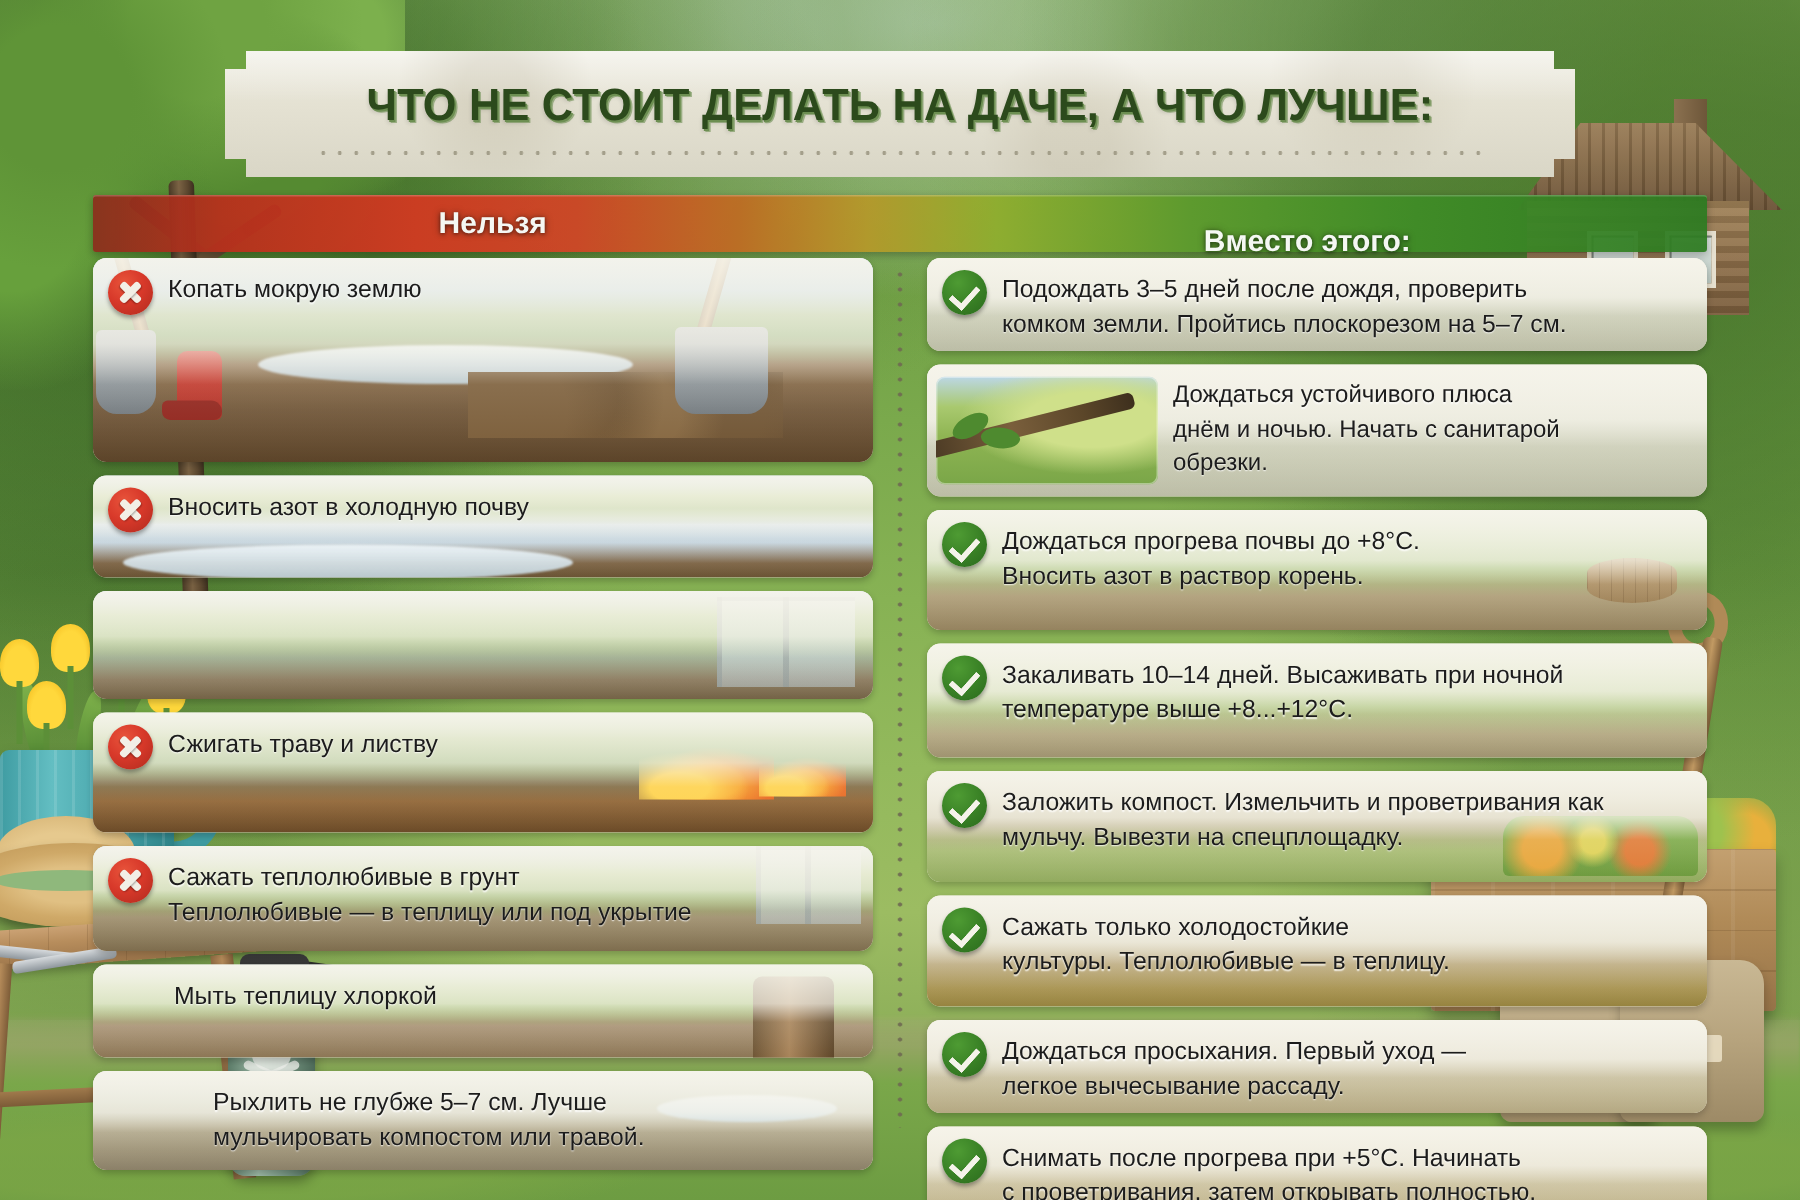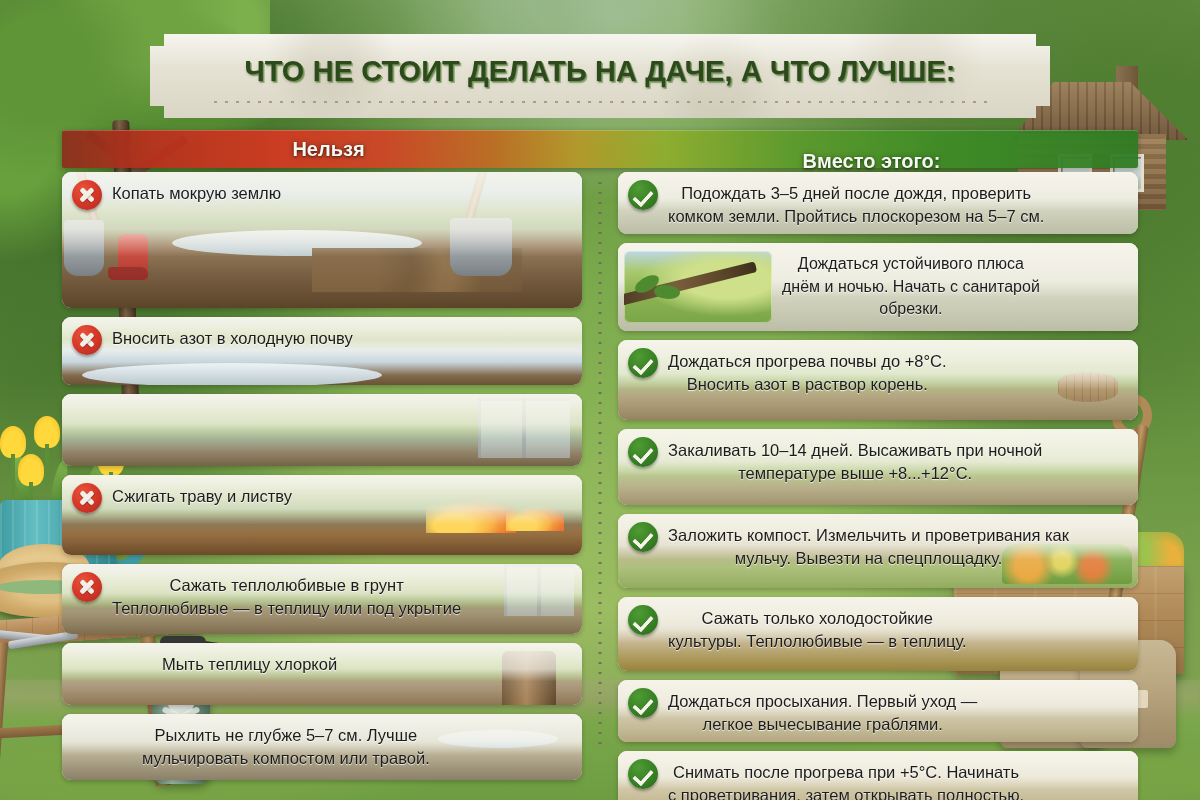--- a/index.html
+++ b/index.html
@@ -329,7 +329,7 @@
     position: absolute; left: 62px; top: 172px; width: 1076px; height: 586px;
     display: flex;
   }
-  .col { position: relative; text-align: center; }
+  .col { position: relative; }
   .col-left { width: 520px; }
   .col-spacer { width: 36px; position: relative; }
   .divider {

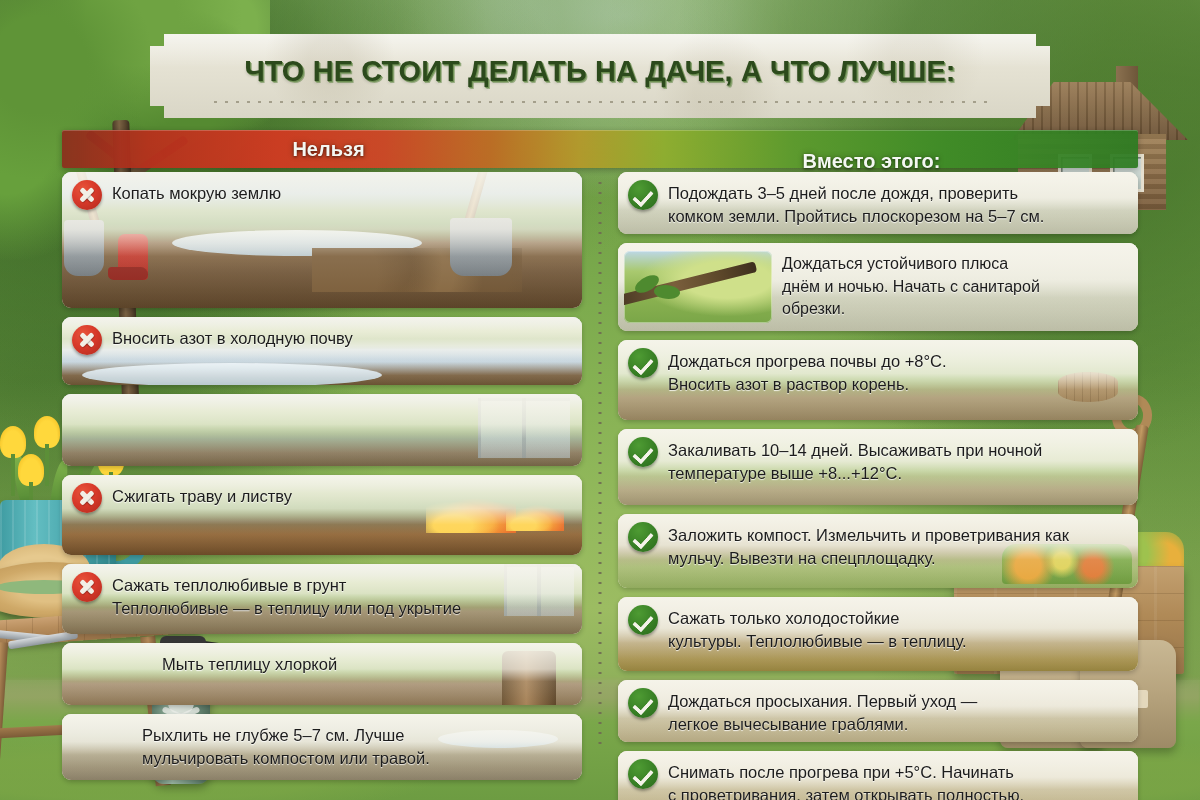--- a/index.html
+++ b/index.html
@@ -608,7 +608,7 @@
         <div class="prop trunk-big" style="right:26px; top:8px;"></div>
       </div>
       <div class="card-wash"></div>
-      <div class="card-body" style="padding-left:100px">
+      <div class="card-body" style="padding-left:54px">
         <div class="card-text">
           <span class="ln">Мыть теплицу хлоркой</span>
         </div>

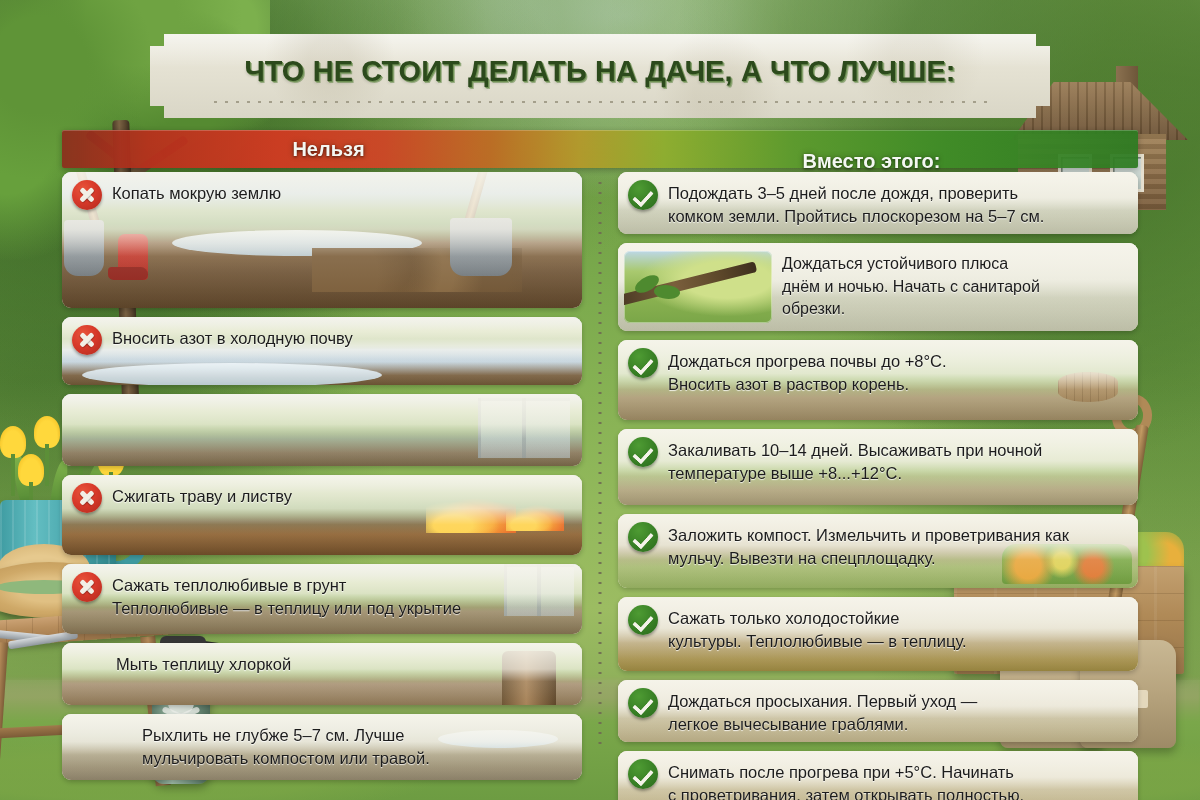--- a/index.html
+++ b/index.html
@@ -724,7 +724,7 @@
         <div class="ico ico-check"></div>
         <div class="card-text">
           <span class="ln">Дождаться просыхания. Первый уход —</span>
-          <span class="ln">легкое вычесывание граблями.</span>
+          <span class="ln">легкое вычесывание рассаду.</span>
         </div>
       </div>
     </div>

